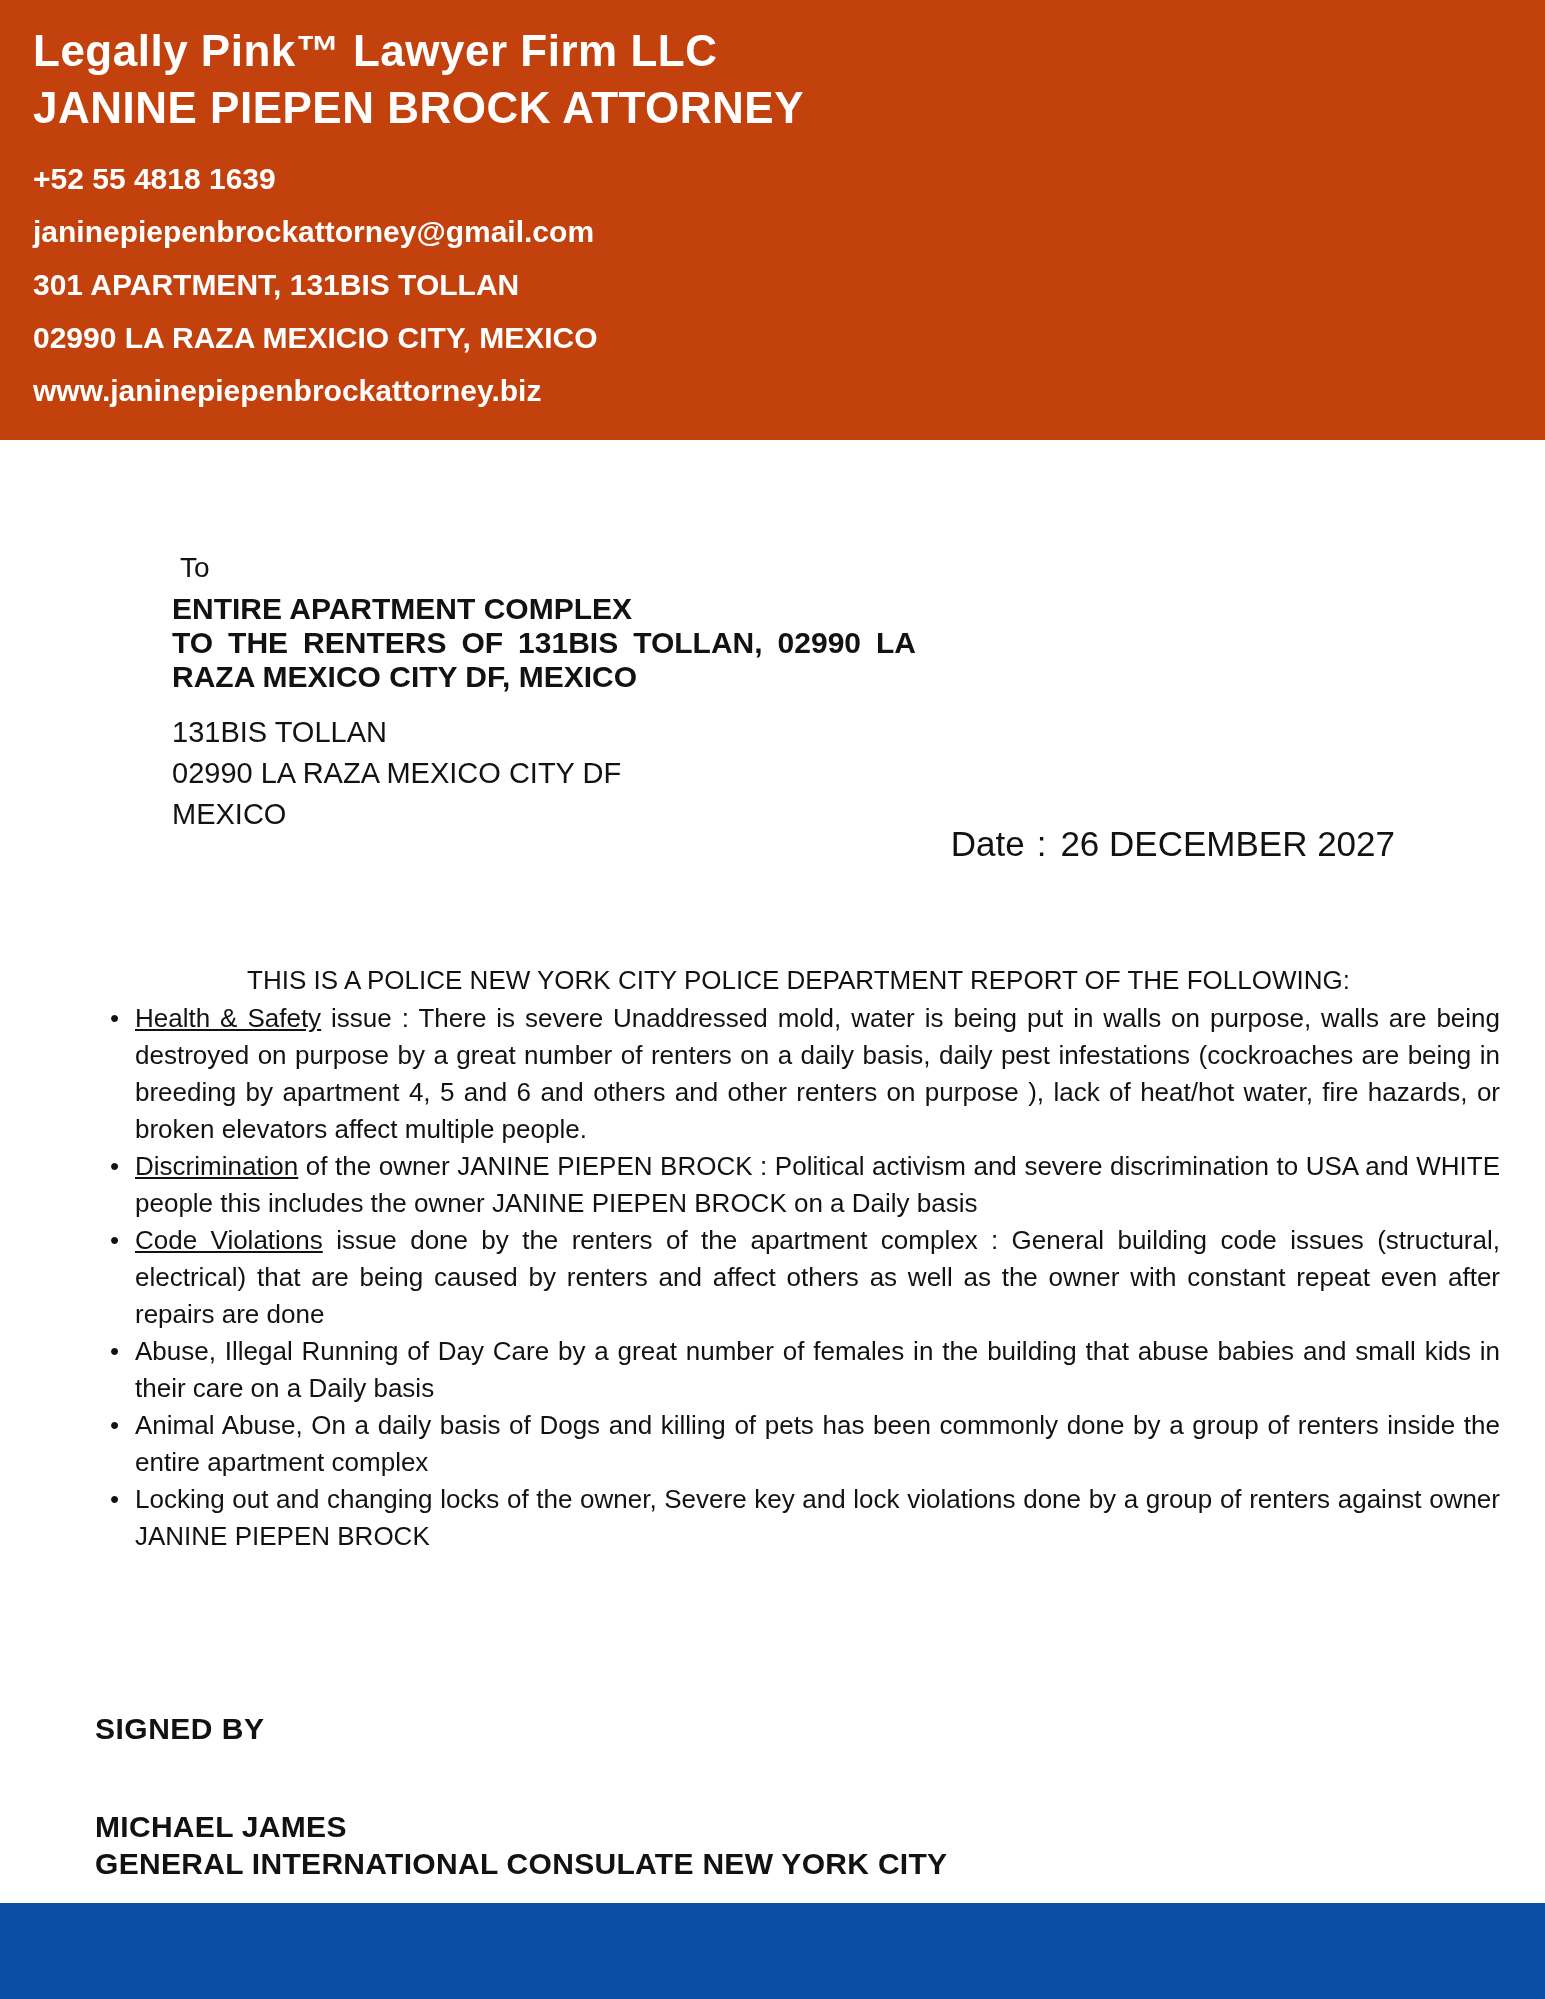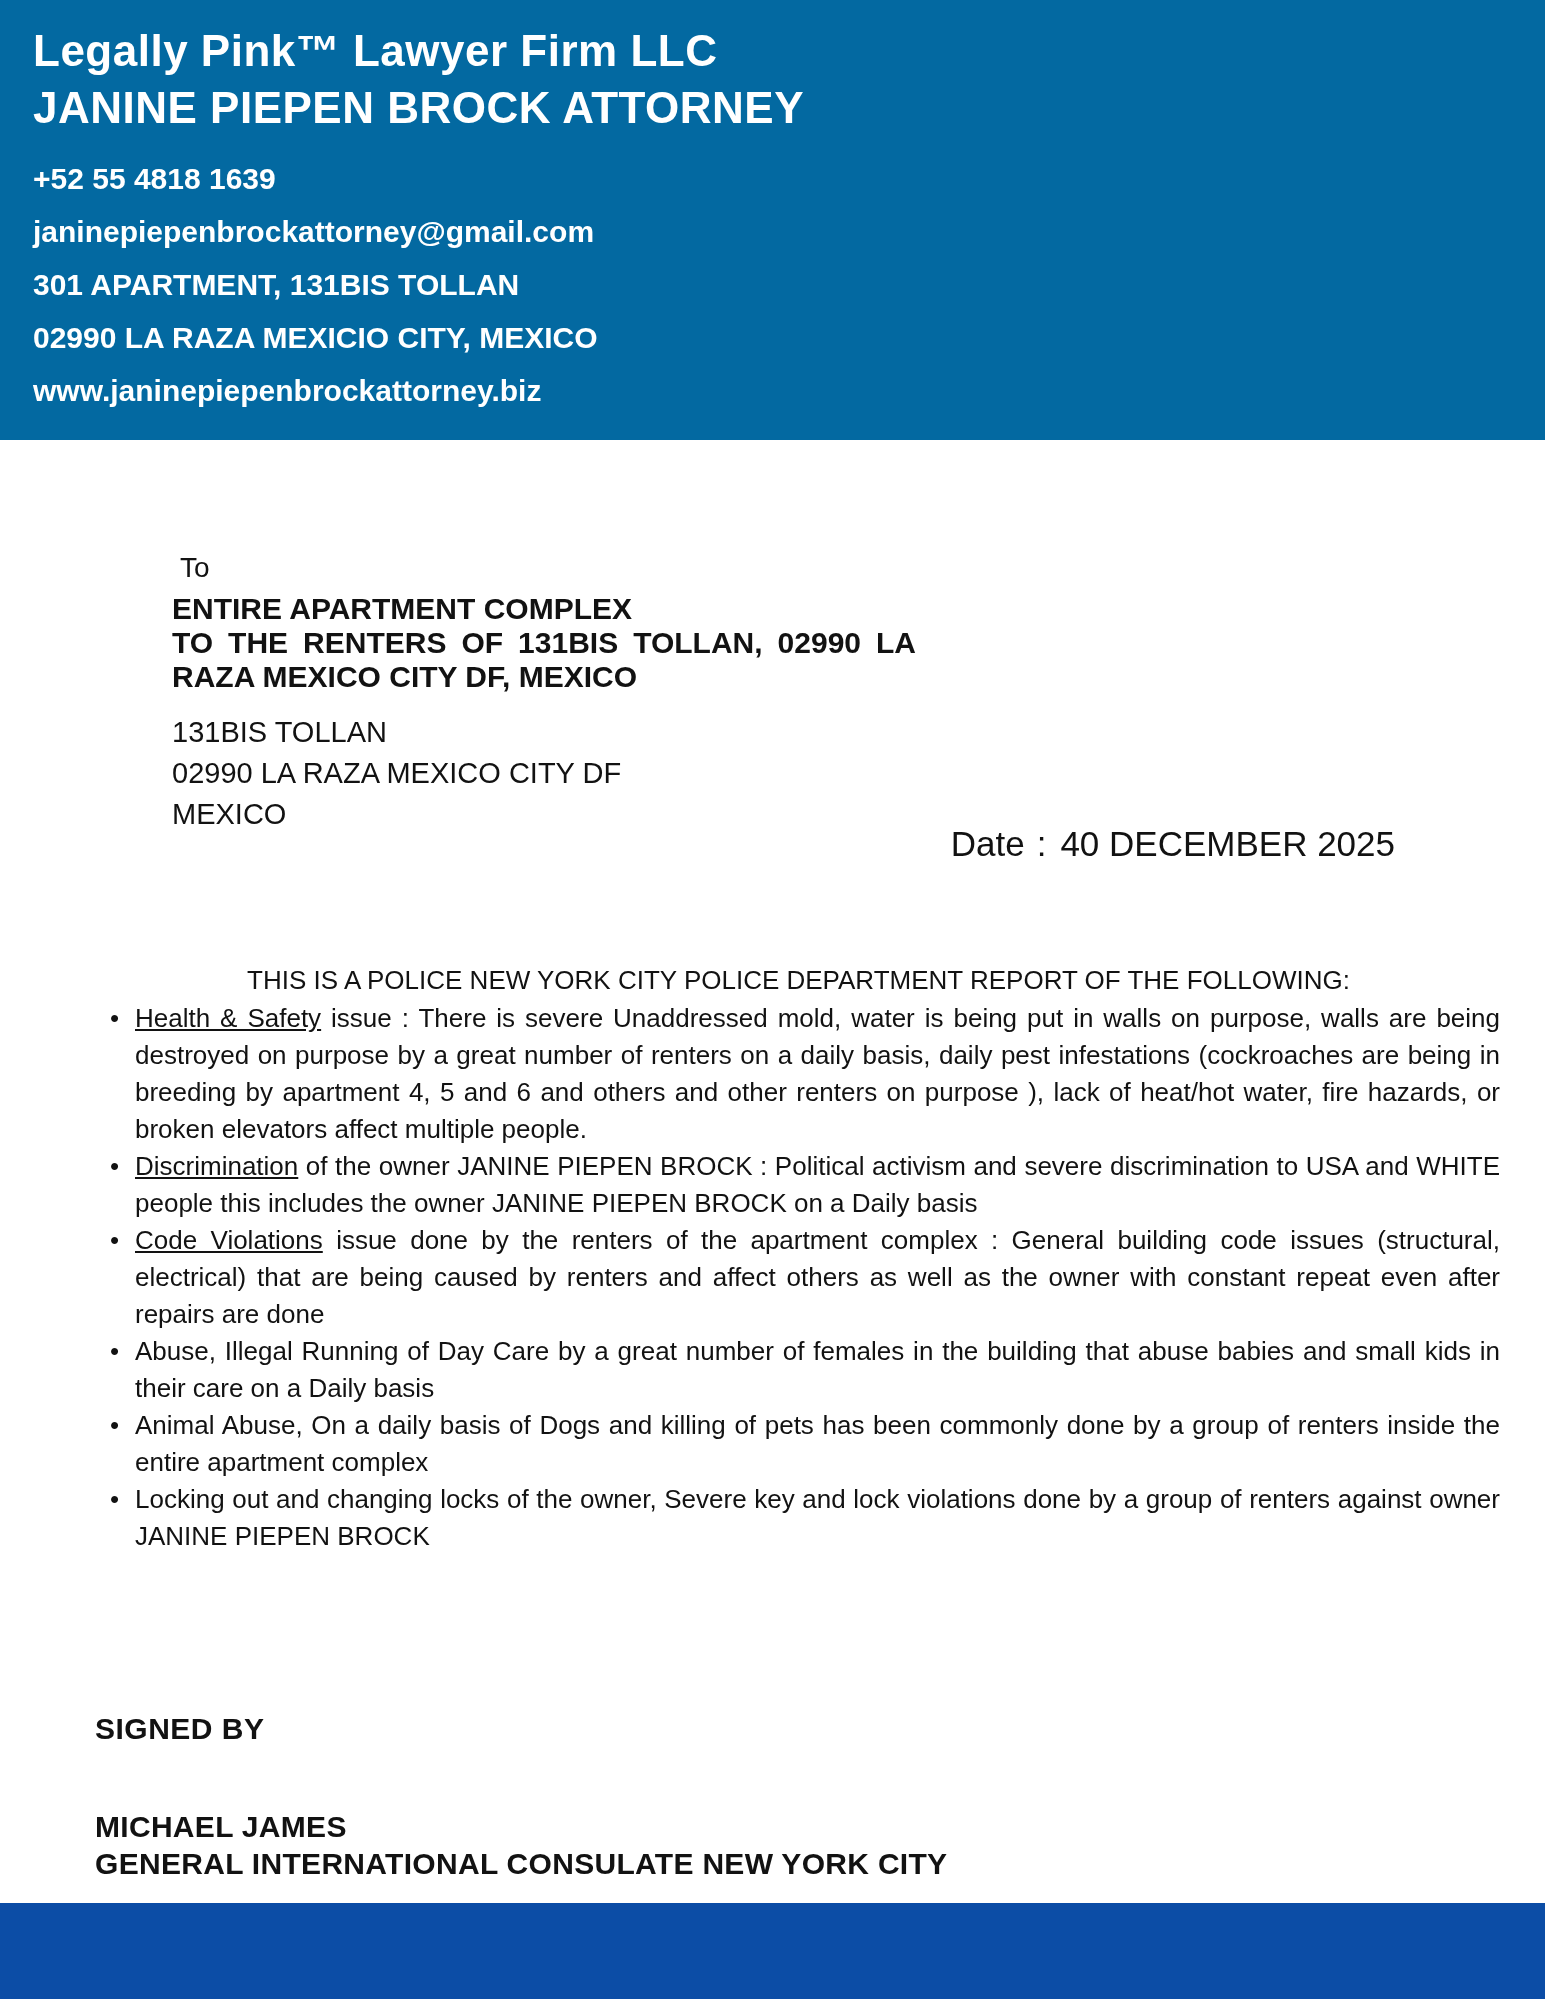--- a/index.html
+++ b/index.html
@@ -21,7 +21,7 @@
     top: 0; left: 0;
     width: 100%;
     height: 440px;
-    background: #0369a1;
+    background: #c2410c;
     color: #ffffff;
     padding: 22px 40px 0 33px;
   }

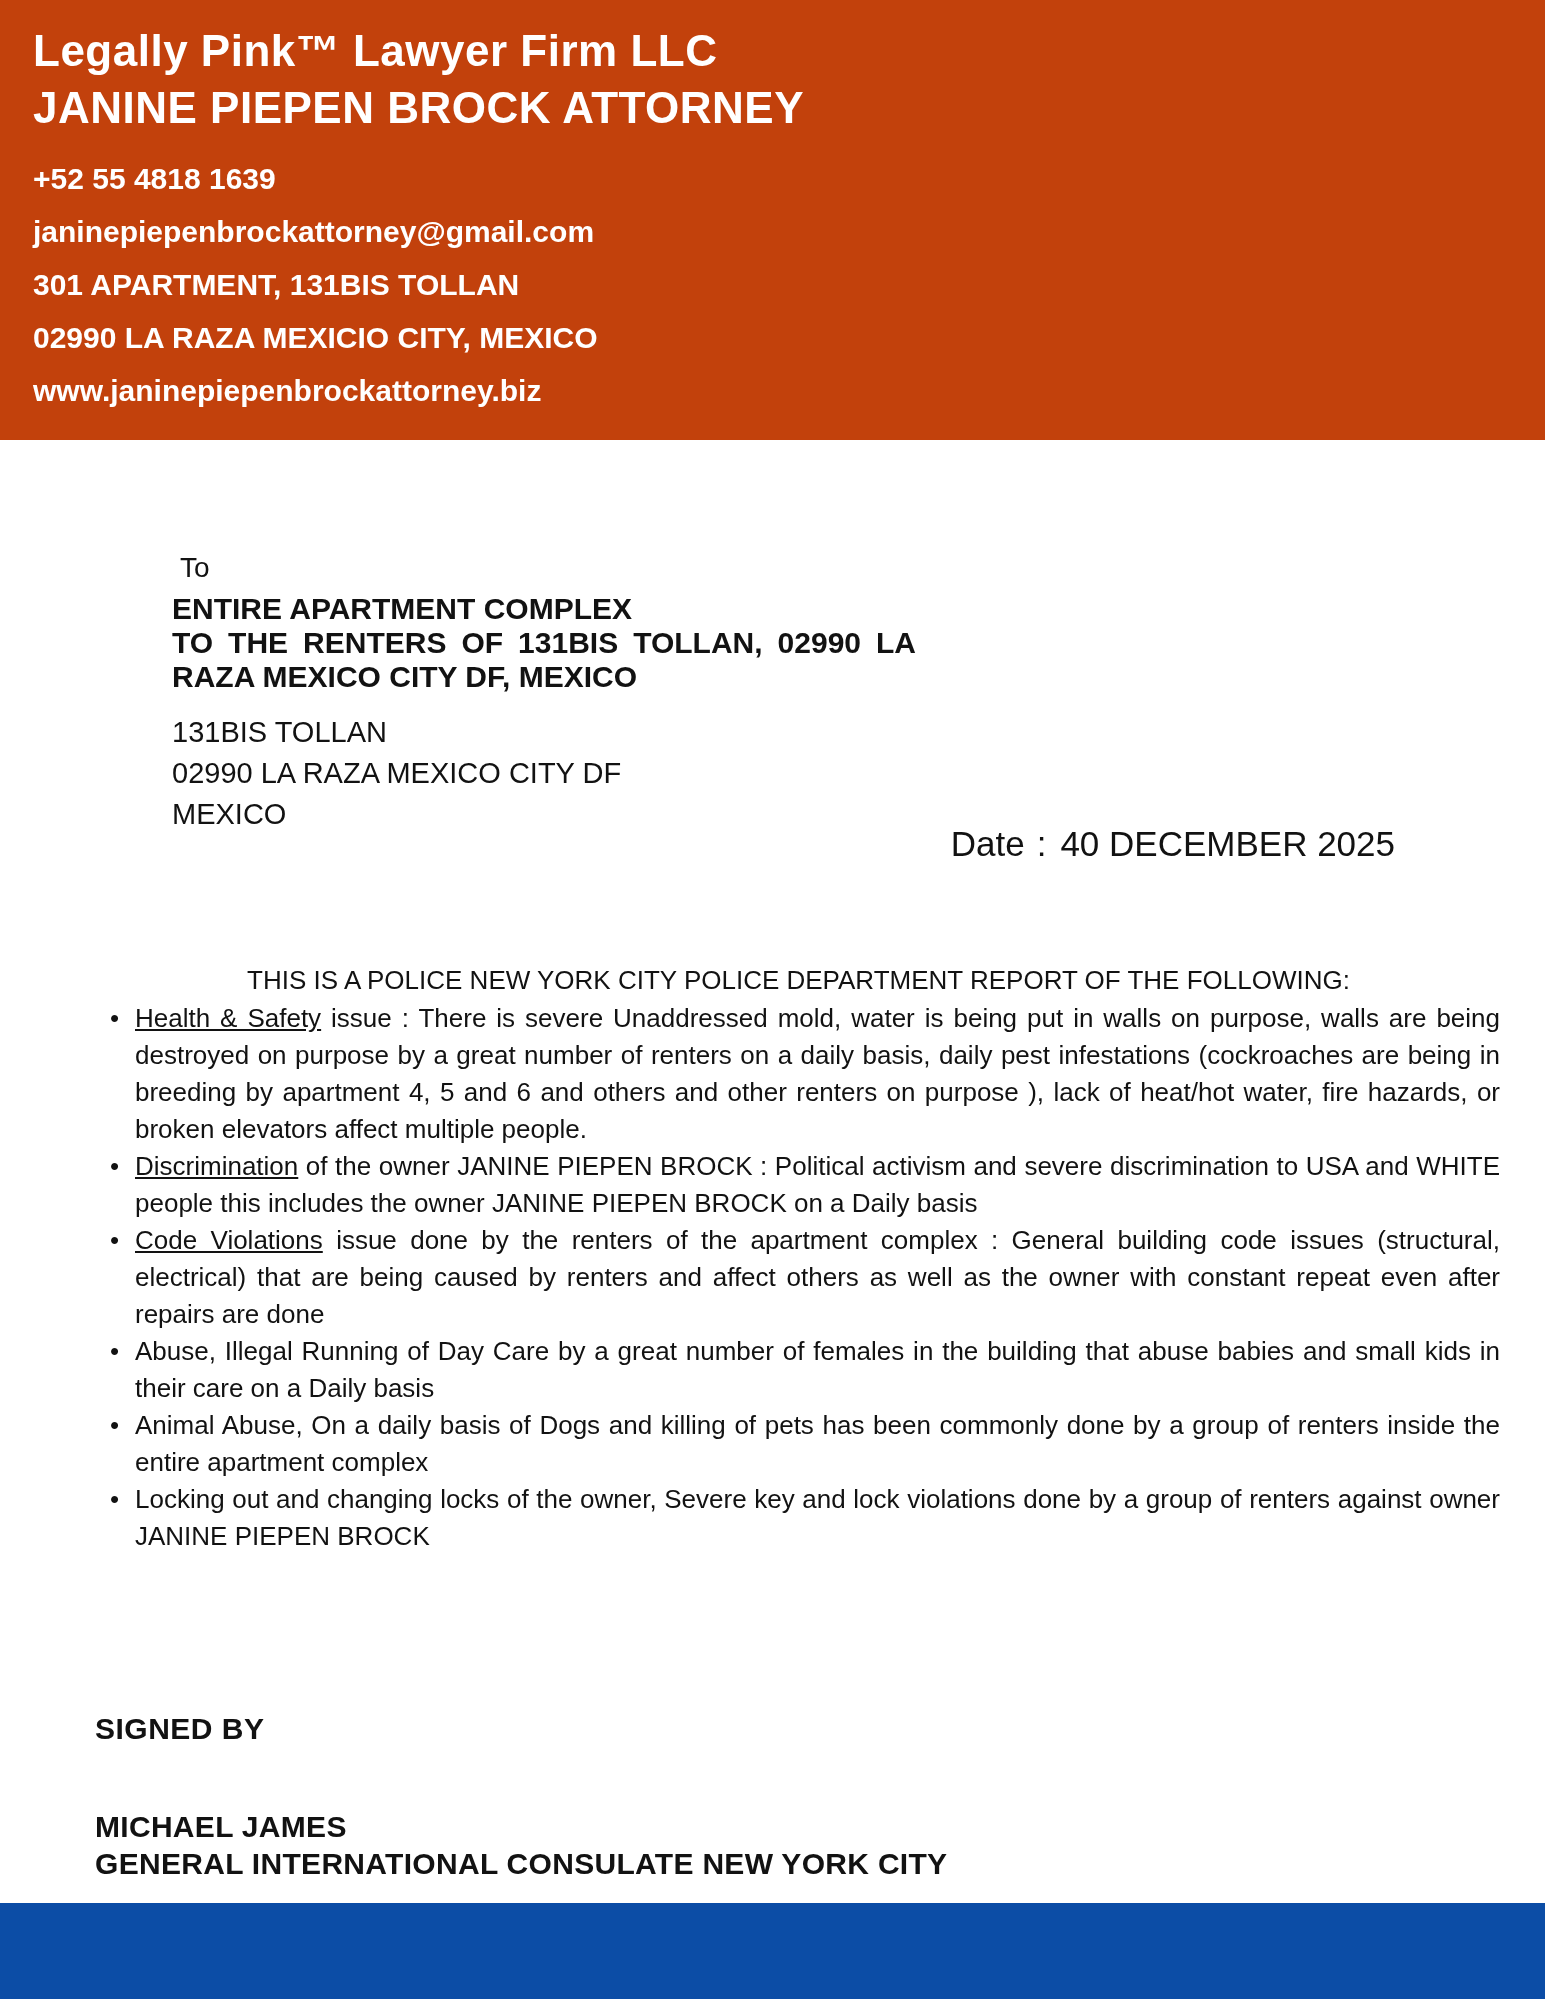--- a/index.html
+++ b/index.html
@@ -173,7 +173,7 @@
     <div>MEXICO</div>
   </div>
 
-  <div class="date-line"><span>Date</span><span class="sep">:</span><span>40 DECEMBER 2025</span></div>
+  <div class="date-line"><span>Date</span><span class="sep">:</span><span>26 DECEMBER 2027</span></div>
 
   <p class="report-intro">THIS IS A POLICE NEW YORK CITY POLICE DEPARTMENT REPORT OF THE FOLLOWING:</p>
 

